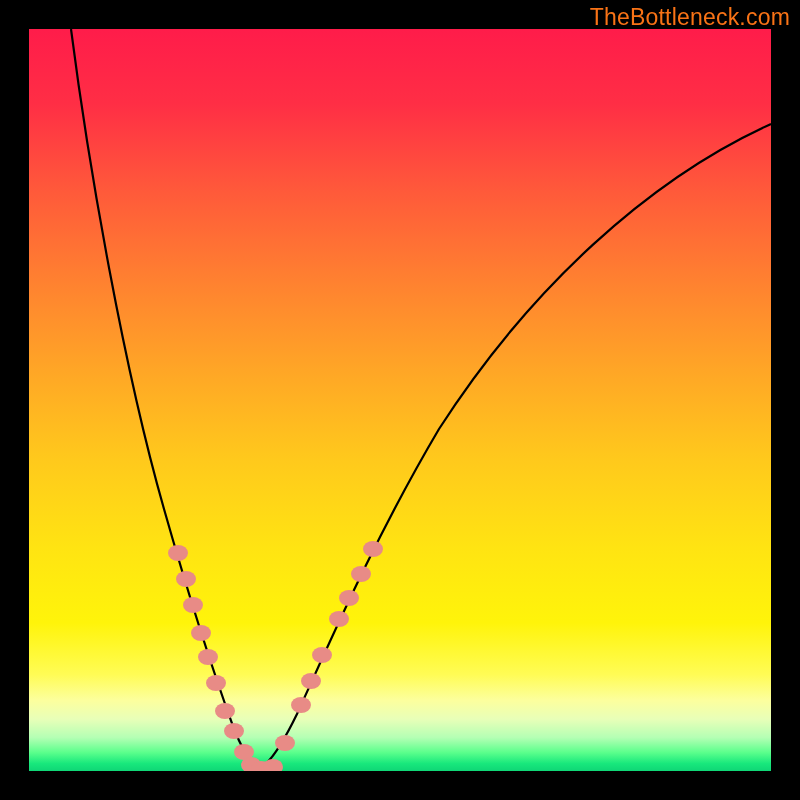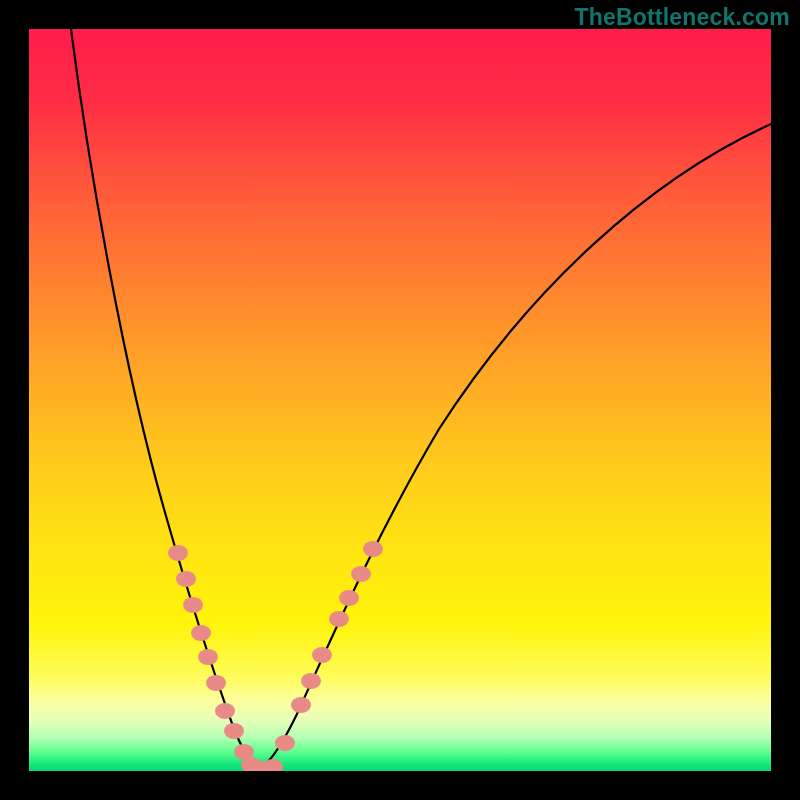--- a/index.html
+++ b/index.html
@@ -28,9 +28,9 @@
     position: absolute;
     top: 4px;
     right: 10px;
-    color: #0f766e;
+    color: #f97316;
     font-size: 23px;
-    font-weight: 700;
+    font-weight: 400;
     letter-spacing: 0.2px;
     user-select: none;
     margin-left: 9px;

